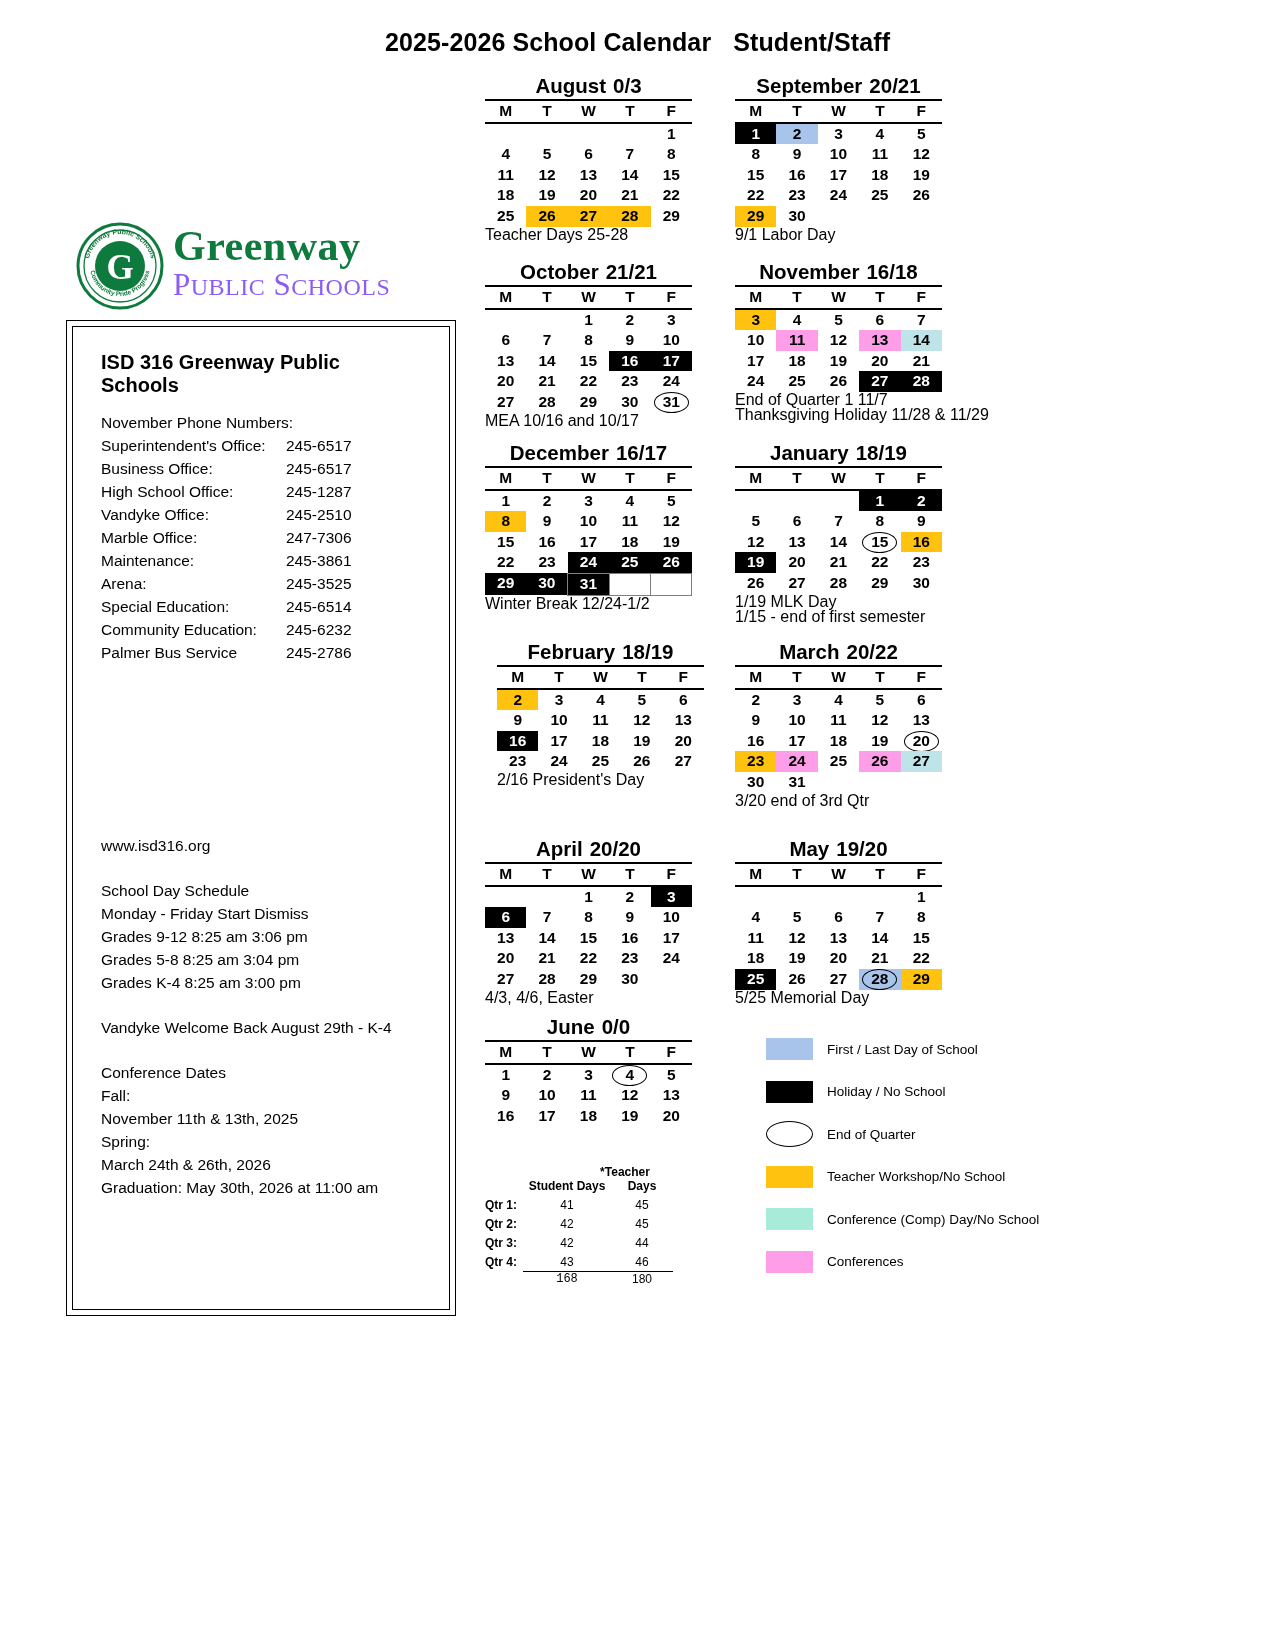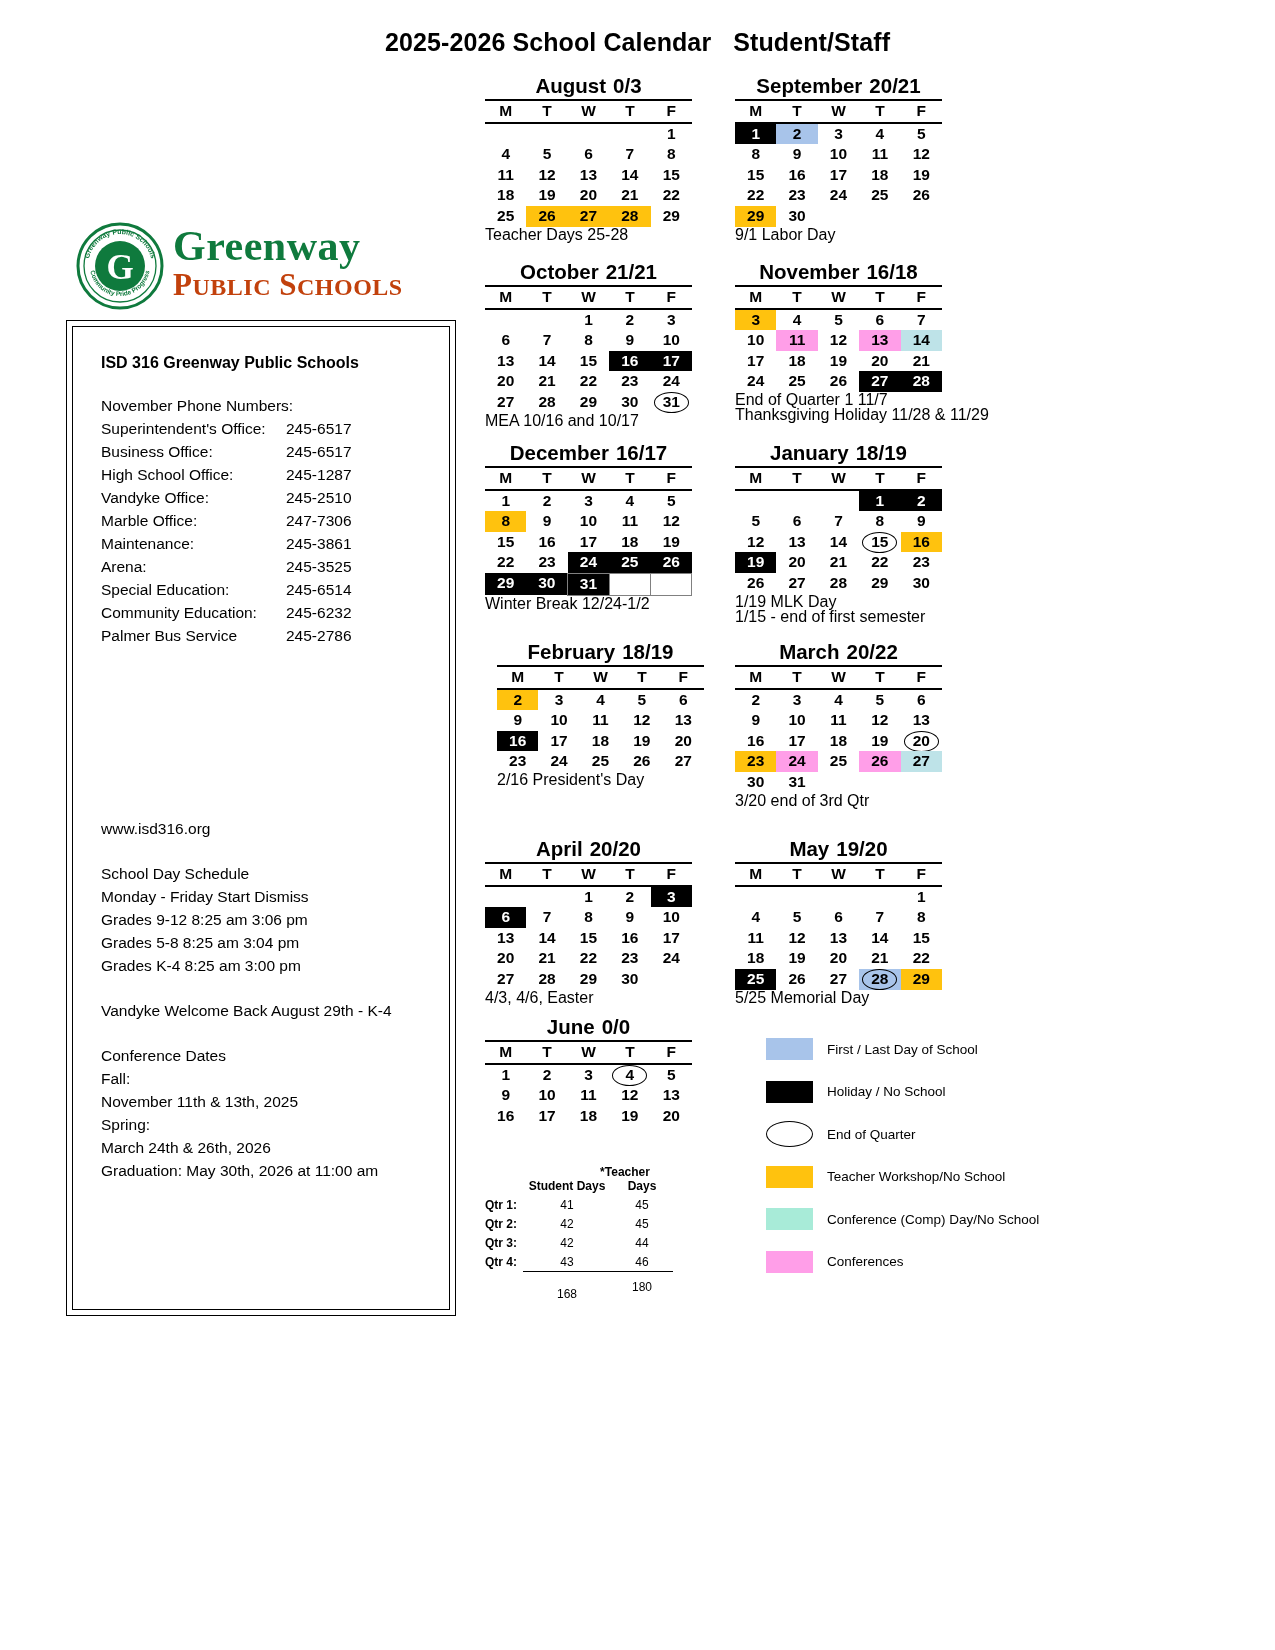--- a/index.html
+++ b/index.html
@@ -48,8 +48,8 @@
   .logo-line2 {
     font-family:"Liberation Serif", serif;
     font-size:31px;
-    font-weight:bold;
-    color:#c2410c;
+    font-weight:normal;
+    color:#8b5cf6;
     letter-spacing:0.5px;
     line-height:34px;
   }

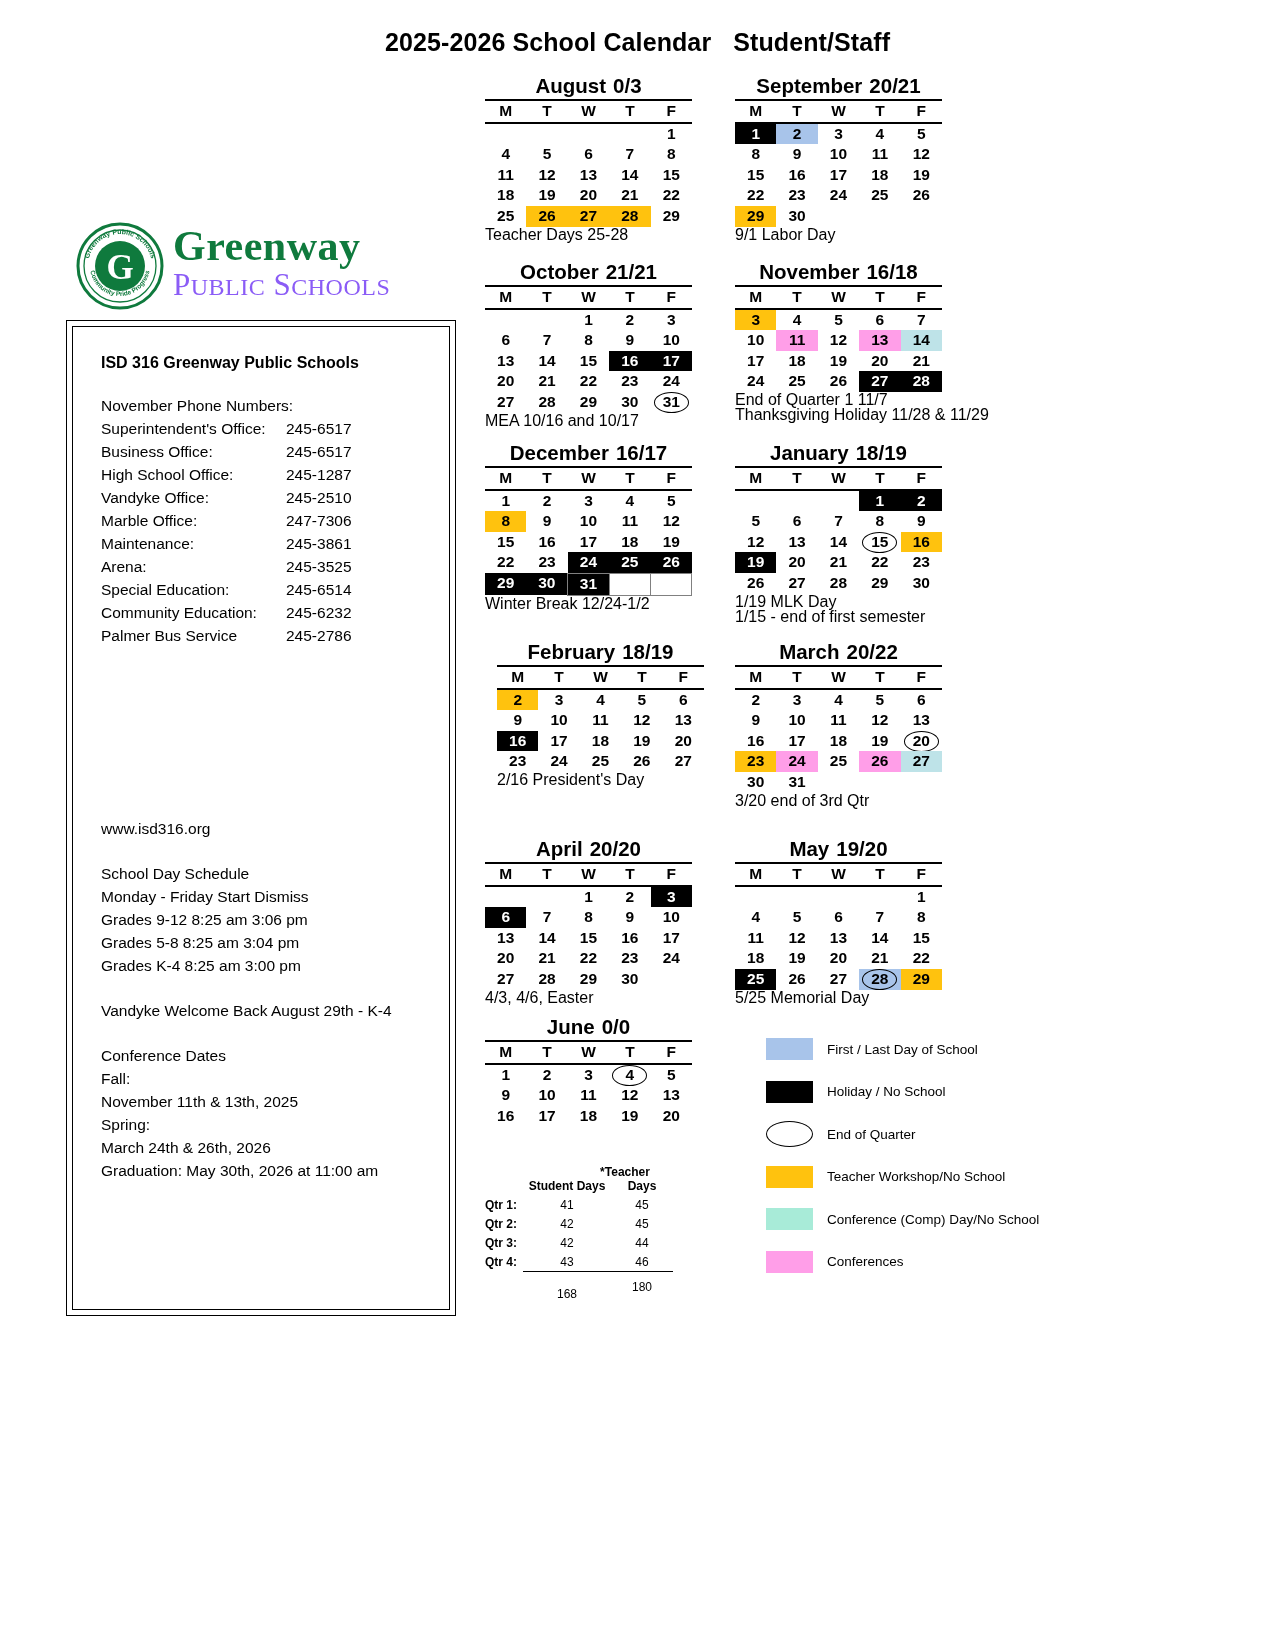--- a/index.html
+++ b/index.html
@@ -72,8 +72,8 @@
   }
   .info-head {
     font-weight:bold;
-    font-size:16px;
-    margin-bottom:20px;
+    font-size:20px;
+    margin-bottom:14px;
   }
   .phones-title { margin-bottom:0px; }
   .phone-row { display:flex; }

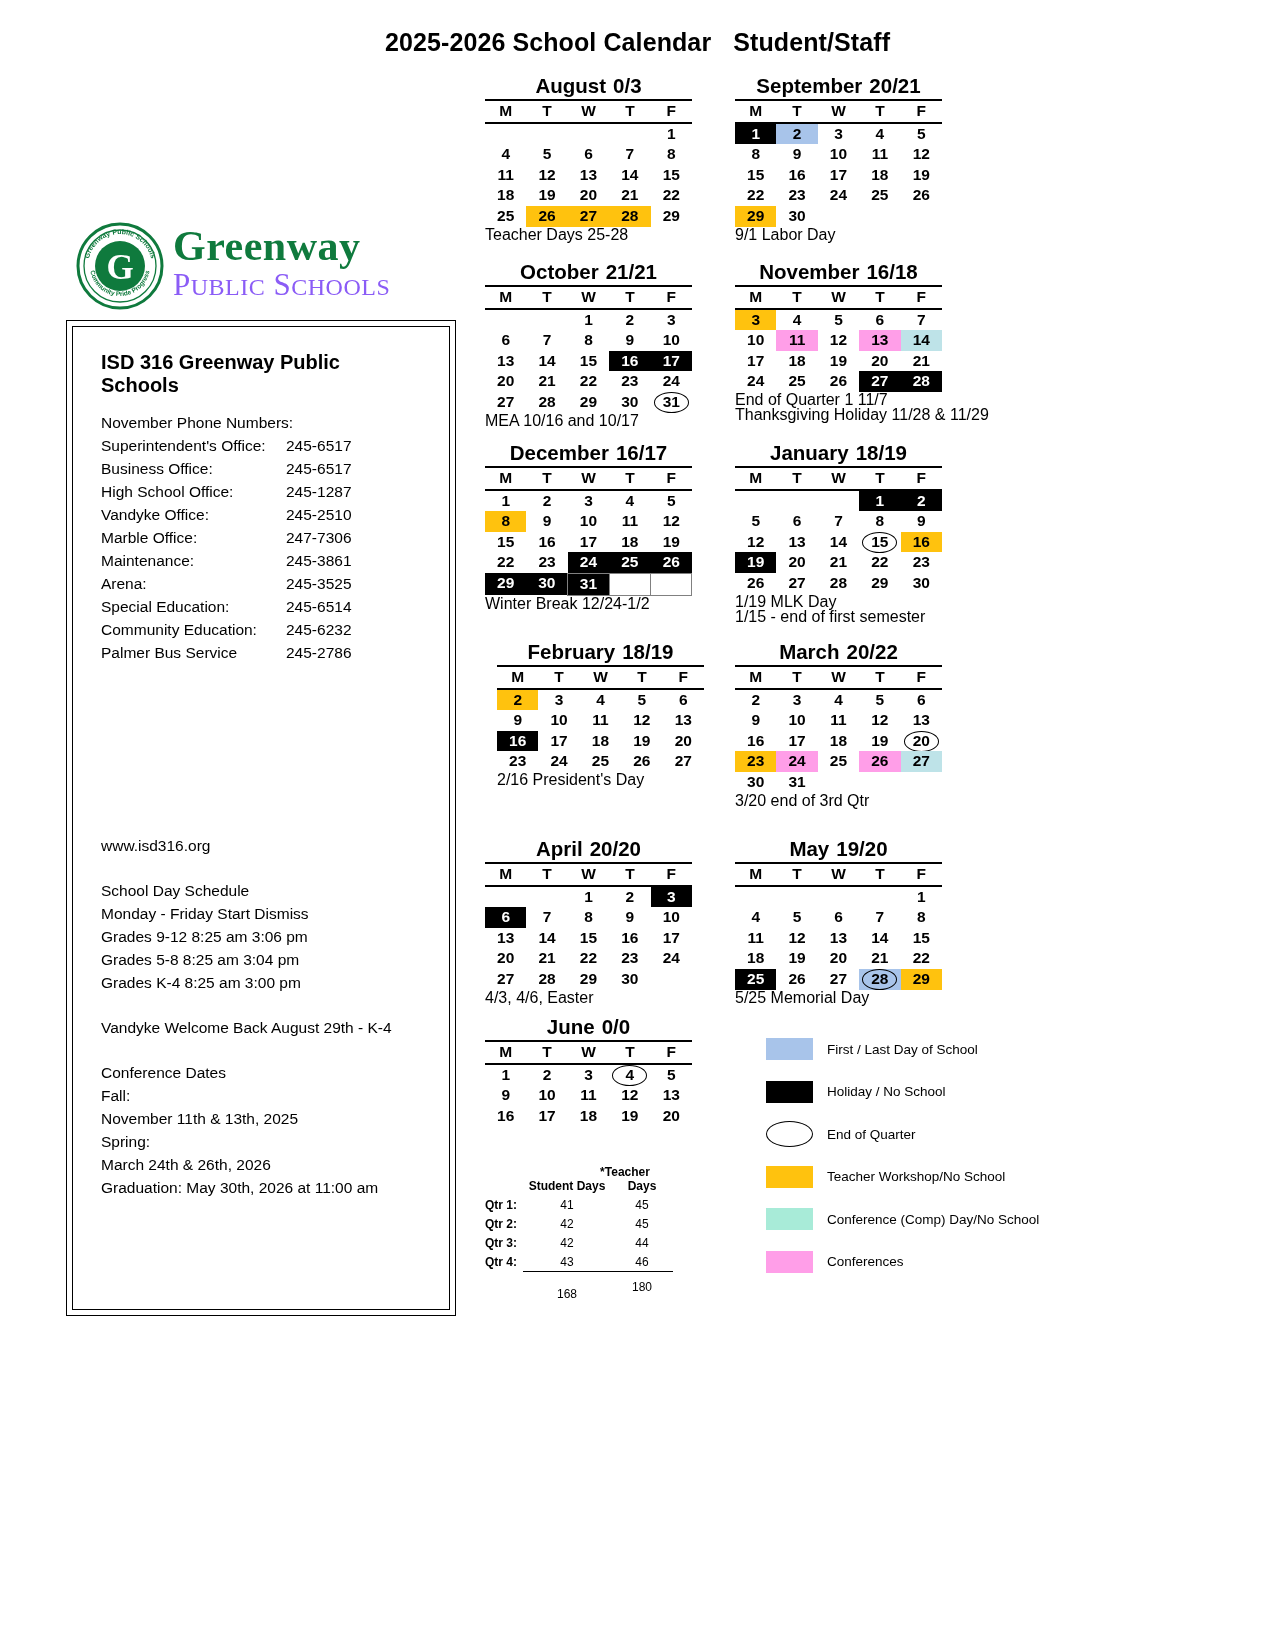--- a/index.html
+++ b/index.html
@@ -200,7 +200,7 @@
   .counts-row .c2 { width:62px; text-align:center; }
   .counts-totals { display:flex; margin-top:2px; }
   .counts-totals .c0 { width:38px; }
-  .counts-totals .c1 { width:88px; text-align:center; border-top:1.2px solid #000; padding-top:15px; }
+  .counts-totals .c1 { width:88px; text-align:center; border-top:1.2px solid #000; padding-top:0;font-family:Liberation Mono, monospace; }
   .counts-totals .c2 { width:62px; text-align:center; border-top:1.2px solid #000; padding-top:8px; }
 </style>
 </head>

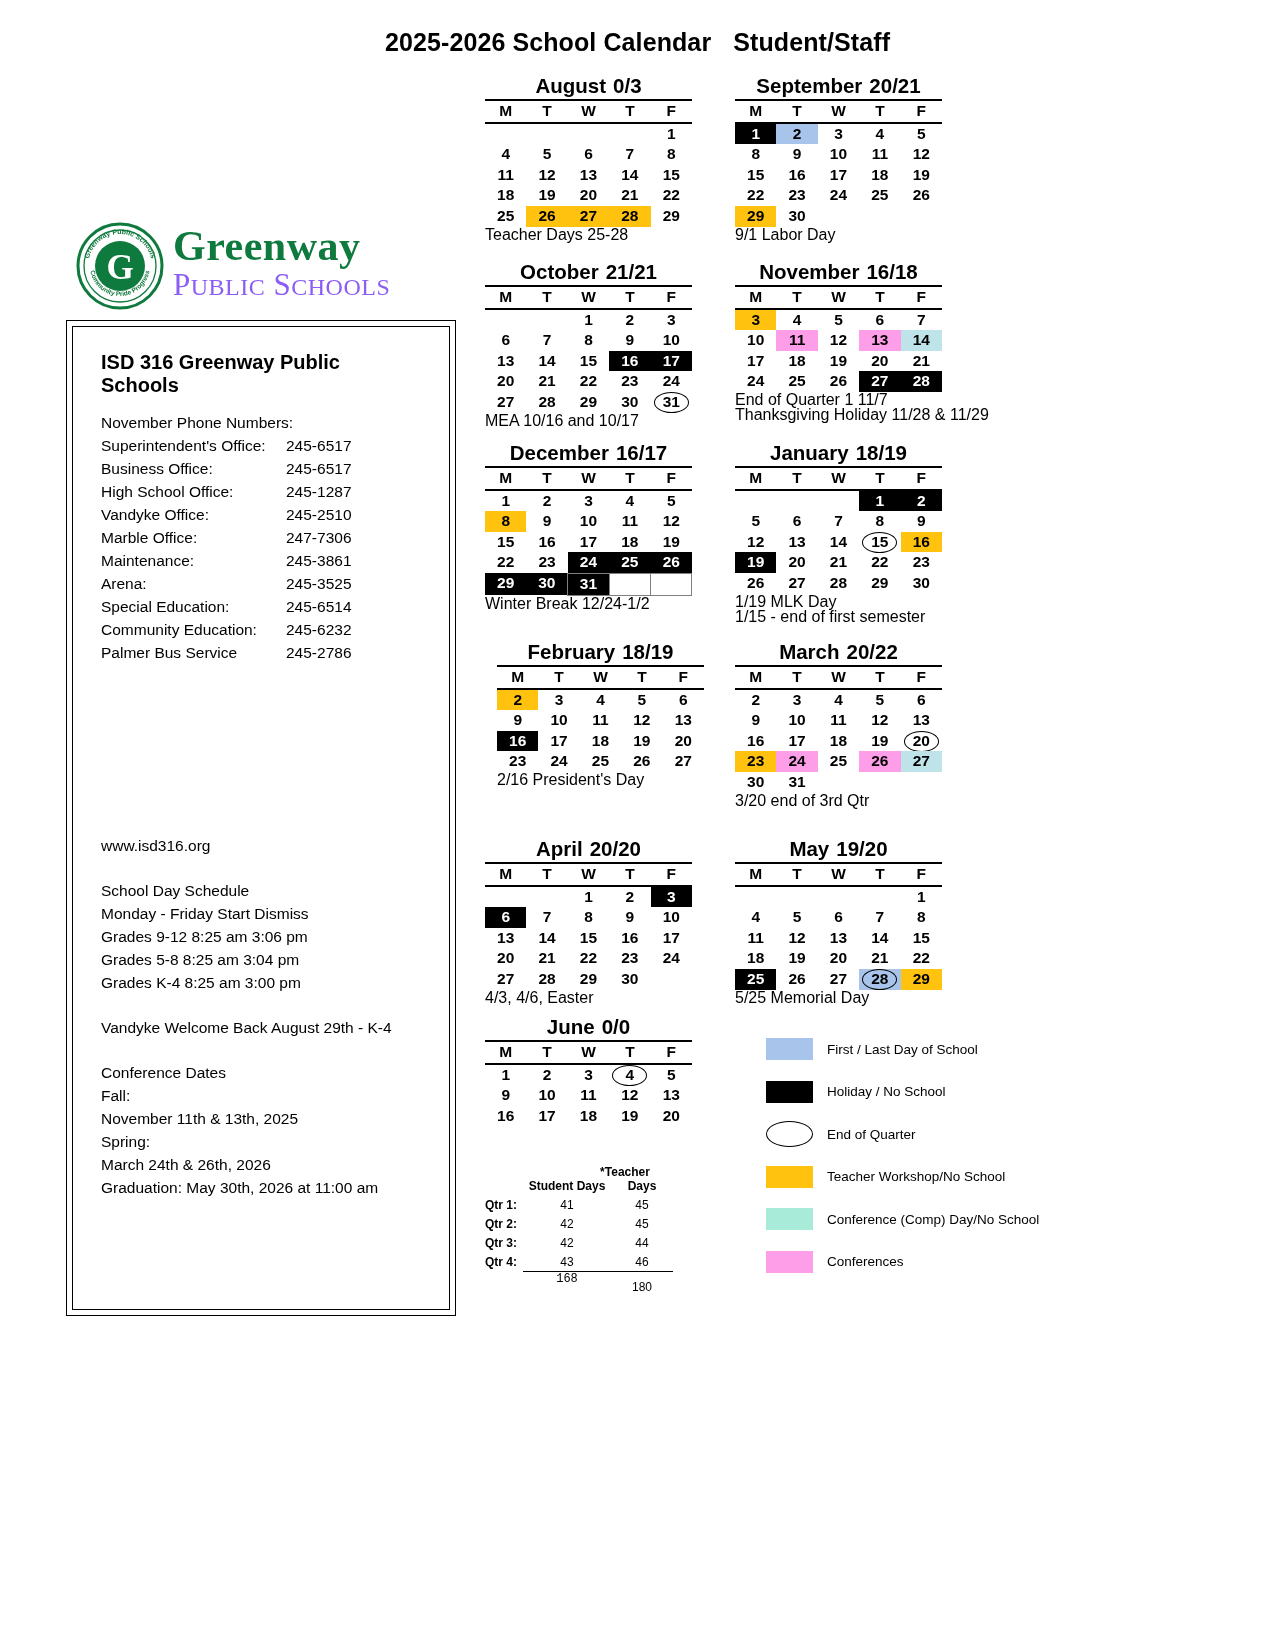--- a/index.html
+++ b/index.html
@@ -201,7 +201,7 @@
   .counts-totals { display:flex; margin-top:2px; }
   .counts-totals .c0 { width:38px; }
   .counts-totals .c1 { width:88px; text-align:center; border-top:1.2px solid #000; padding-top:0;font-family:Liberation Mono, monospace; }
-  .counts-totals .c2 { width:62px; text-align:center; border-top:1.2px solid #000; padding-top:8px; }
+  .counts-totals .c2 { width:62px; text-align:center; border-top:1.2px solid #000; padding-top:0; }
 </style>
 </head>
 <body>

